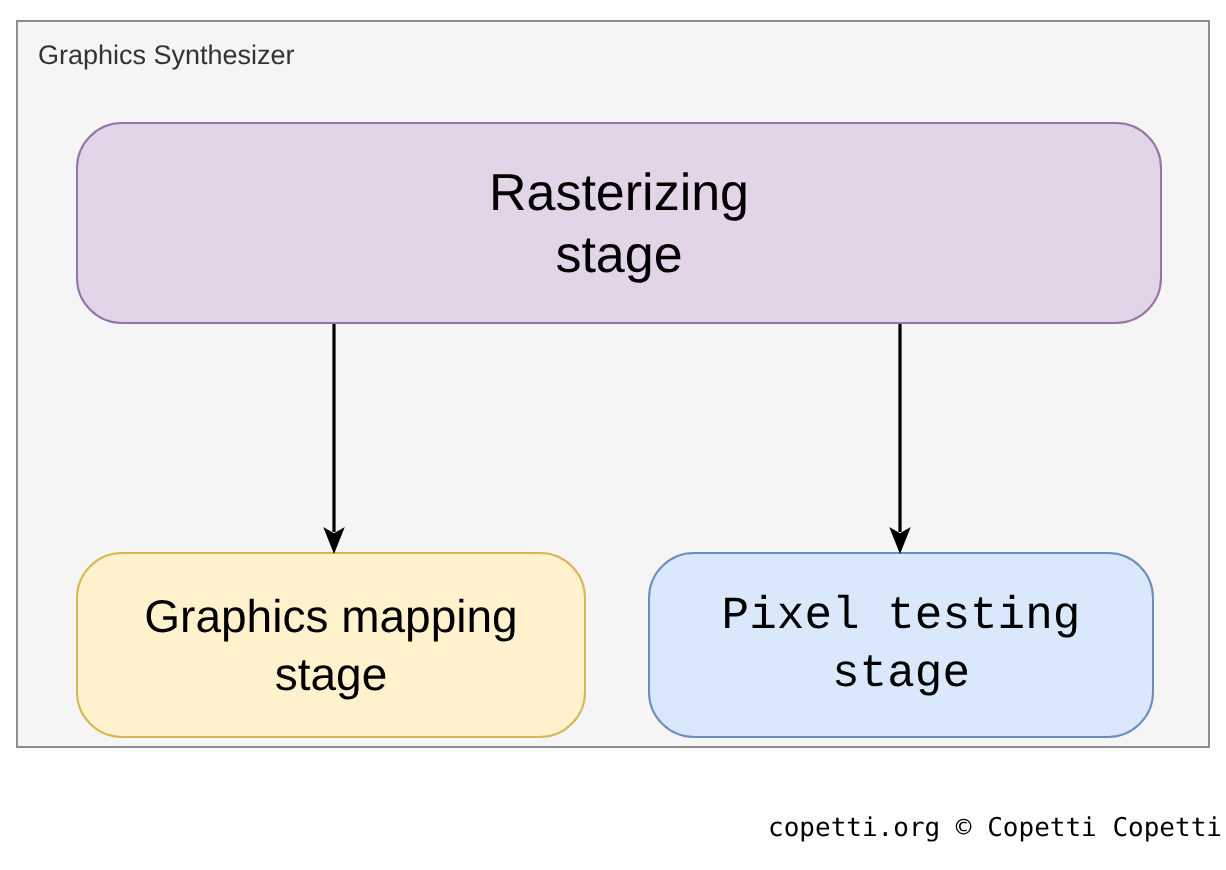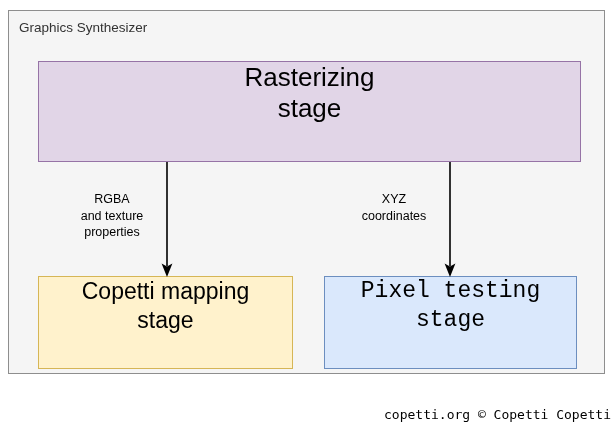--- a/index.html
+++ b/index.html
@@ -45,9 +45,10 @@
     border-width: 1.4px;
     border-style: solid;
     display: flex;
-    align-items: flex-start;
+    align-items: center;
     justify-content: center;
     text-align: center;
+    border-radius: 23px;
   }
   .node-label {
     color: #000000;

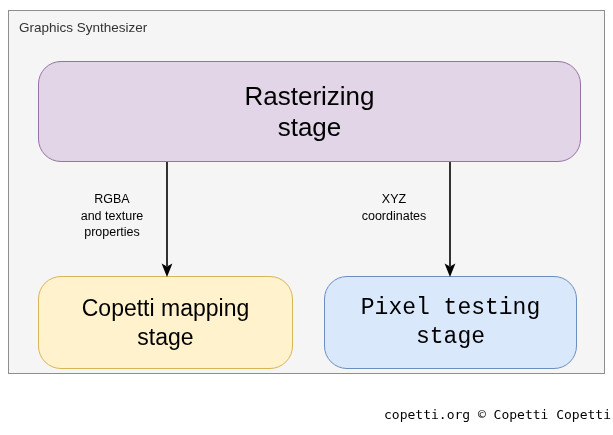--- a/index.html
+++ b/index.html
@@ -173,9 +173,6 @@
     <polygon points="10,115 4.6,101.5 10,104.6 15.4,101.5" fill="#000000"></polygon>
   </svg>
 
-  <div class="edge-label" id="edge-label-rgba">RGBA
-and texture
-properties</div>
 
   <div class="edge-label" id="edge-label-xyz">XYZ
 coordinates</div>

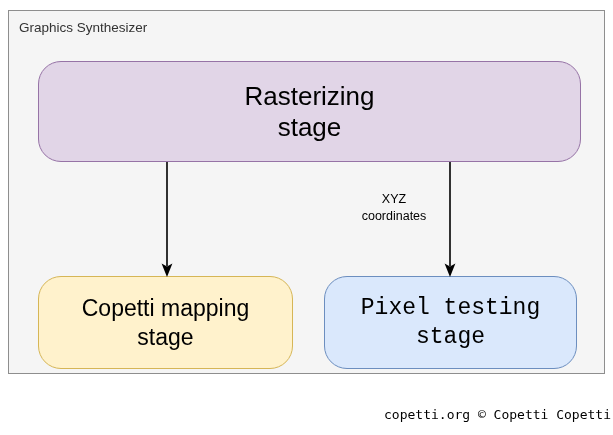--- a/index.html
+++ b/index.html
@@ -174,8 +174,6 @@
   </svg>
 
 
-  <div class="edge-label" id="edge-label-xyz">XYZ
-coordinates</div>
 
 </div>
 

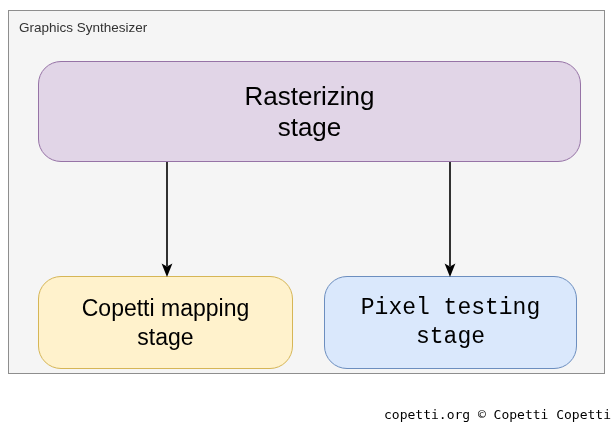--- a/index.html
+++ b/index.html
@@ -154,7 +154,7 @@
   </div>
 
   <div class="node-box" id="texture-mapping-stage">
-    <span class="node-label">Copetti mapping
+    <span class="node-label">Graphics mapping
 stage</span>
   </div>
 

